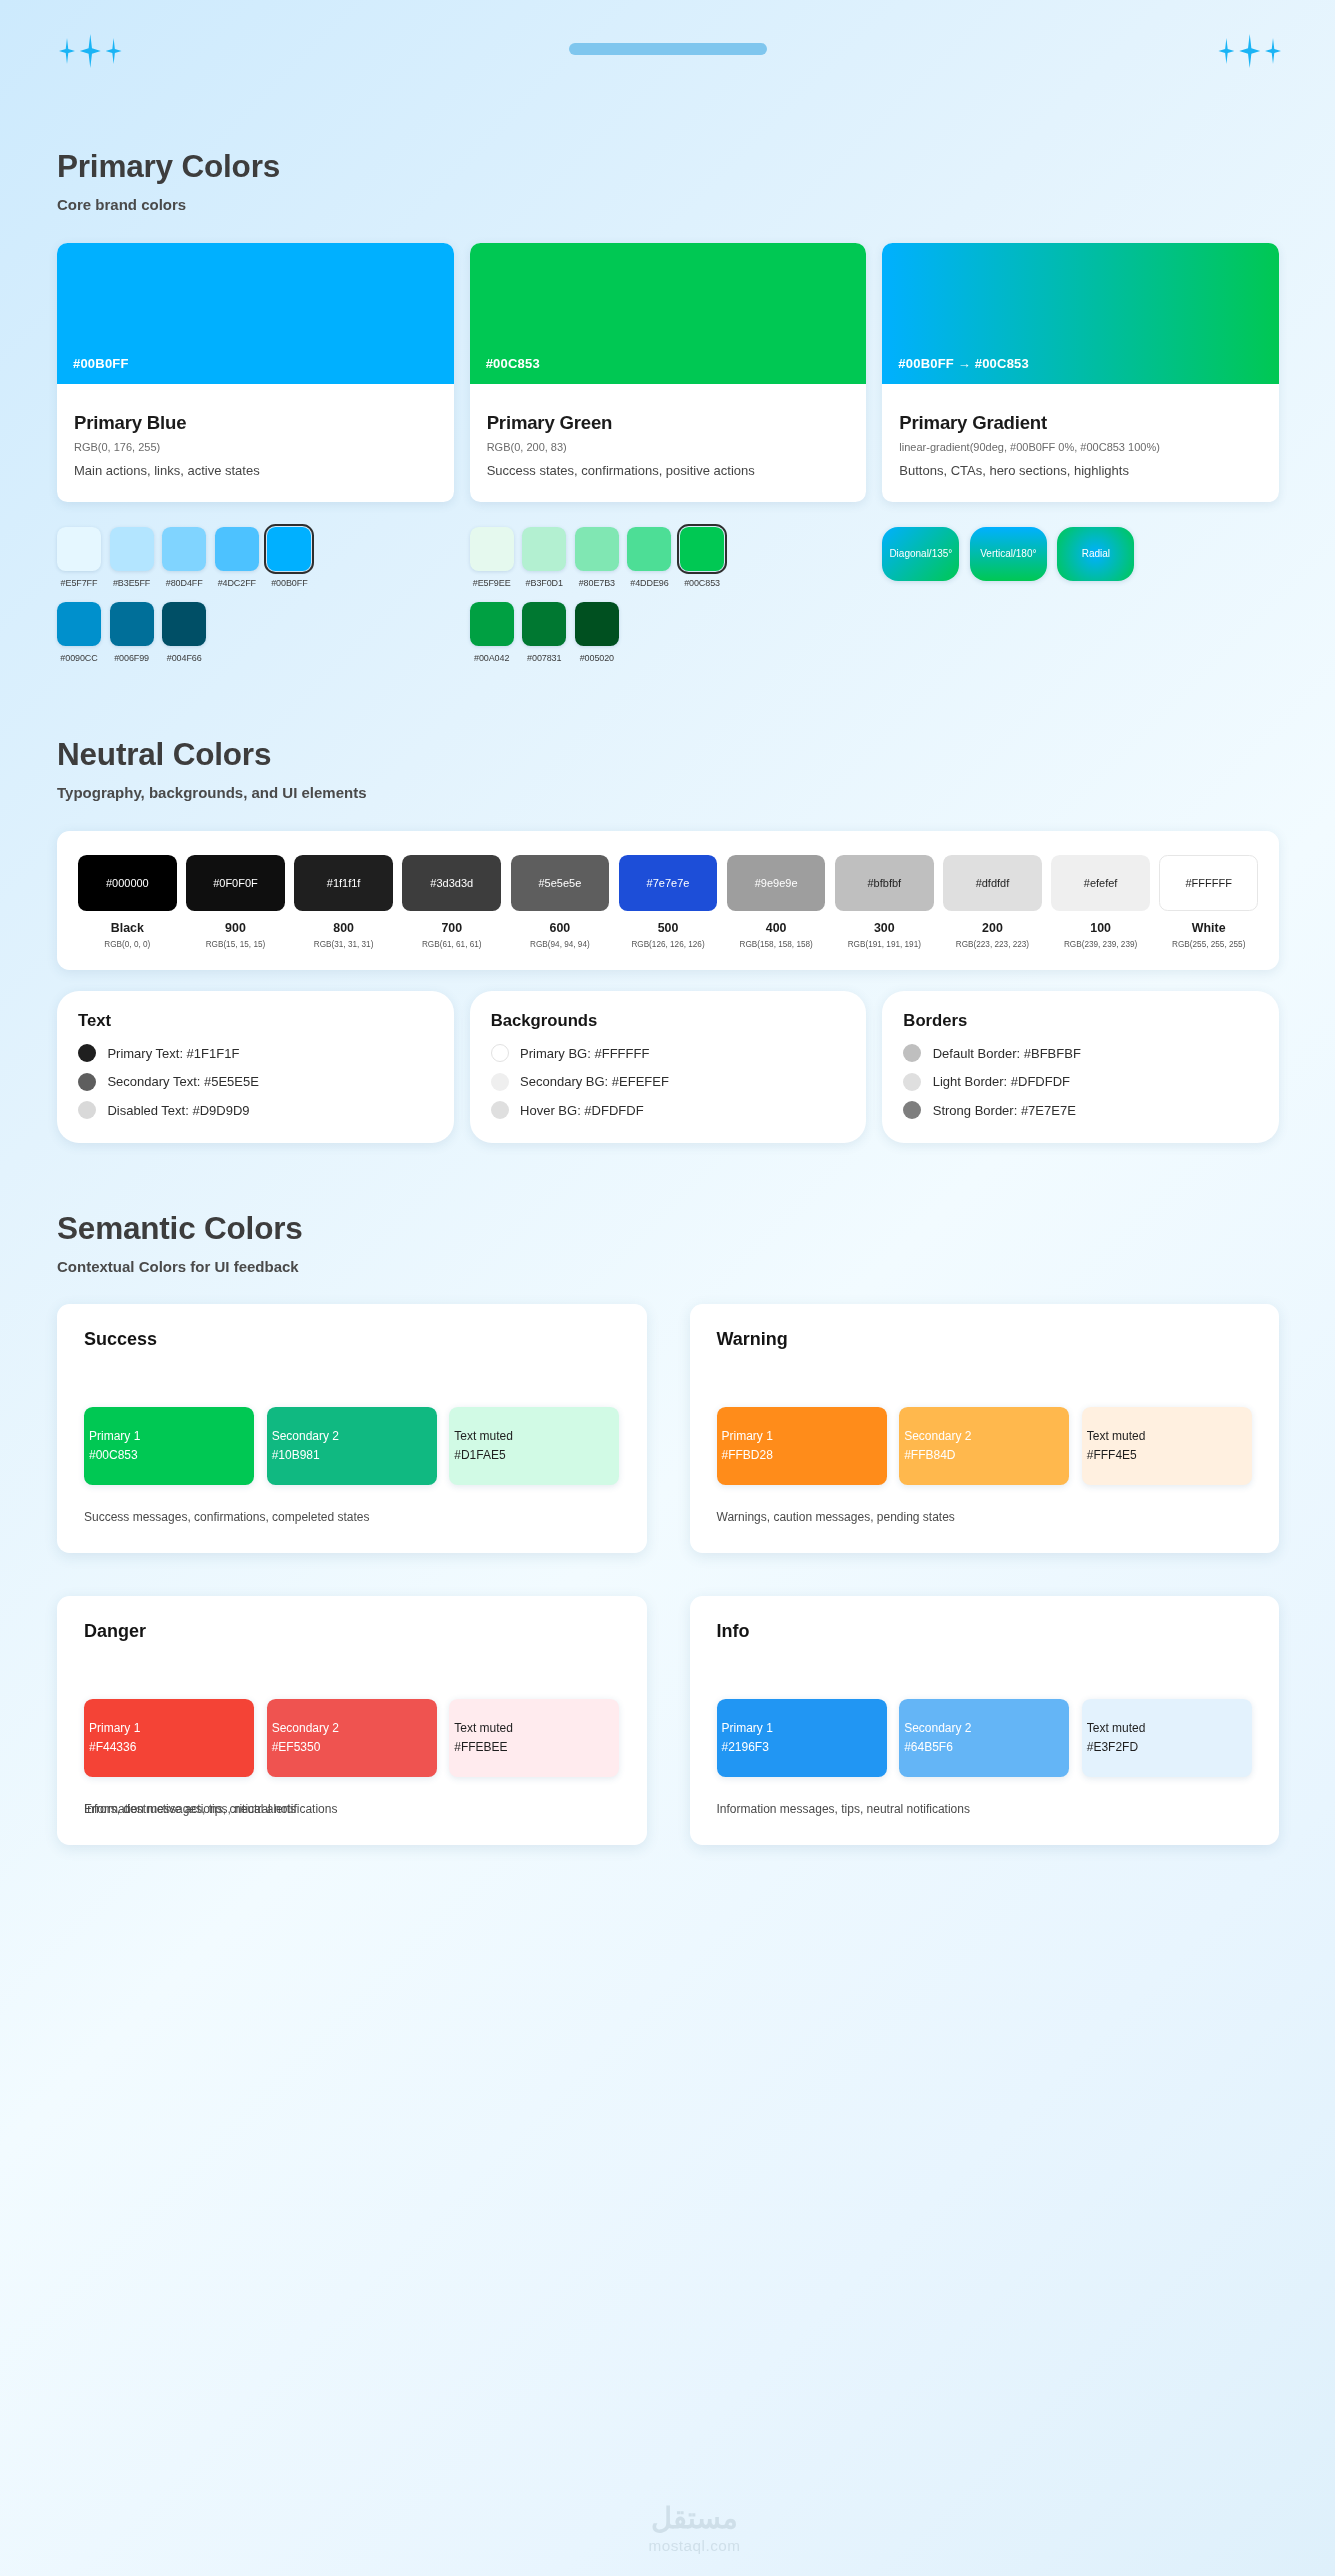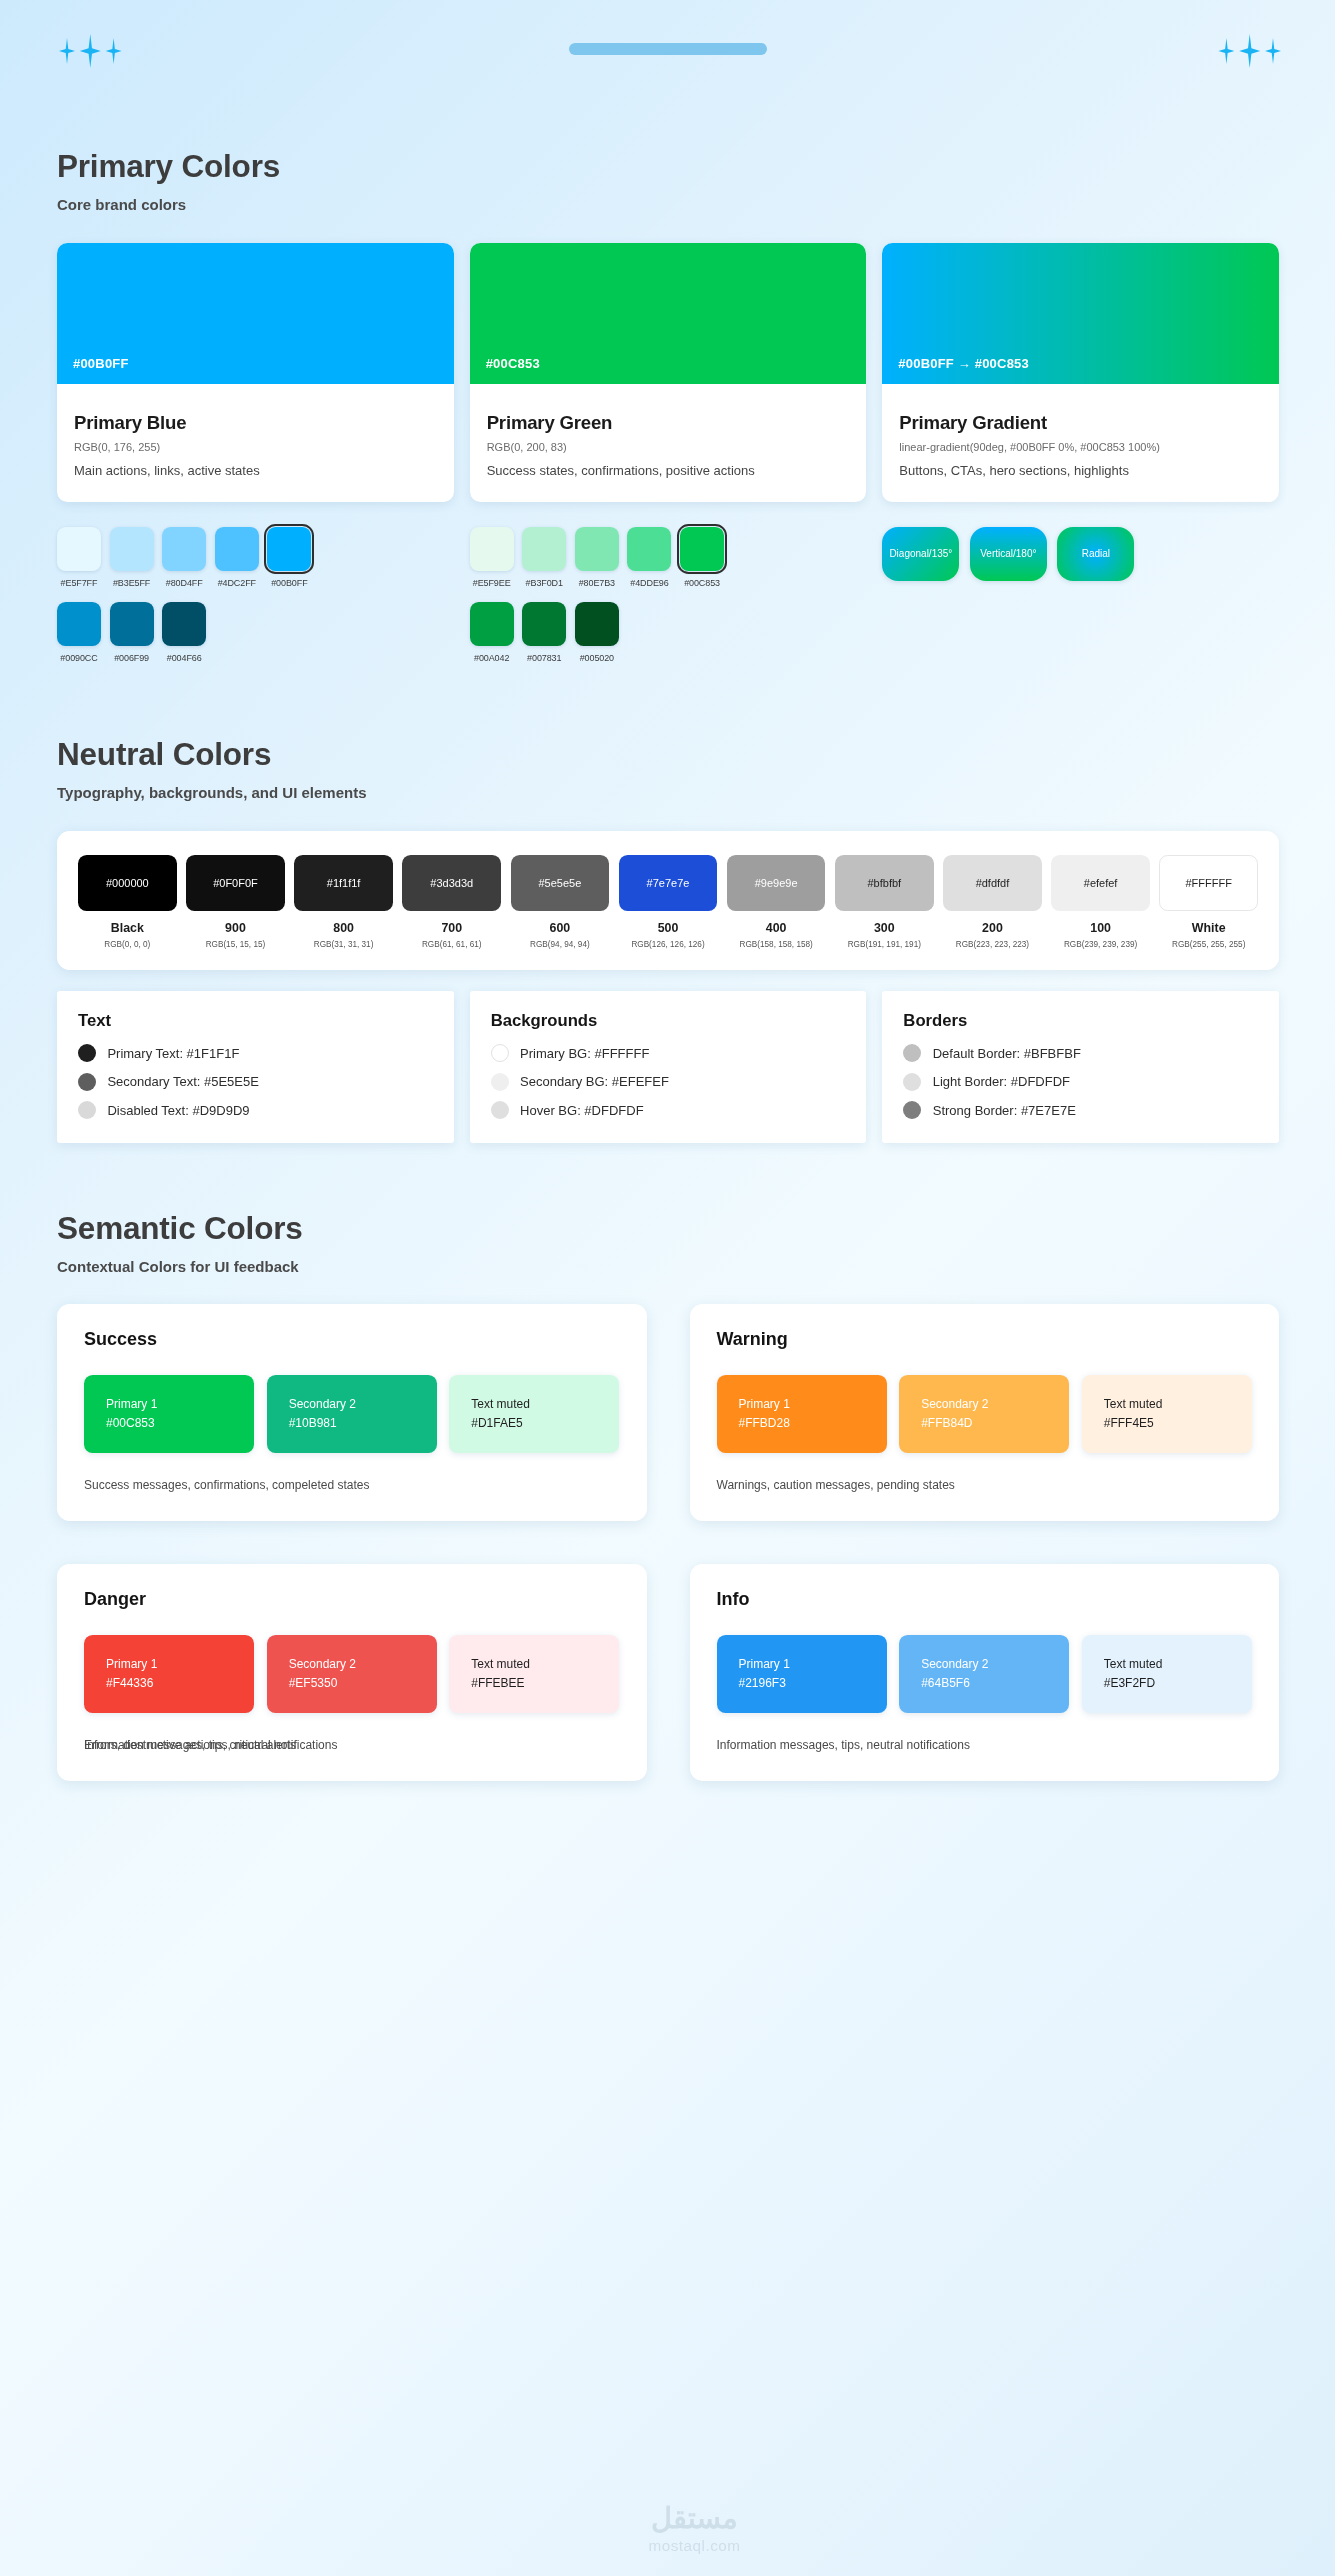--- a/index.html
+++ b/index.html
@@ -205,7 +205,7 @@
   .u-card {
     flex: 1;
     background: #fff;
-    border-radius: 3px;
+    border-radius: 22px;
     padding: 20px 21px 24px;
     box-shadow: 0 2.9px 10.5px rgba(40,90,130,0.10);
   }

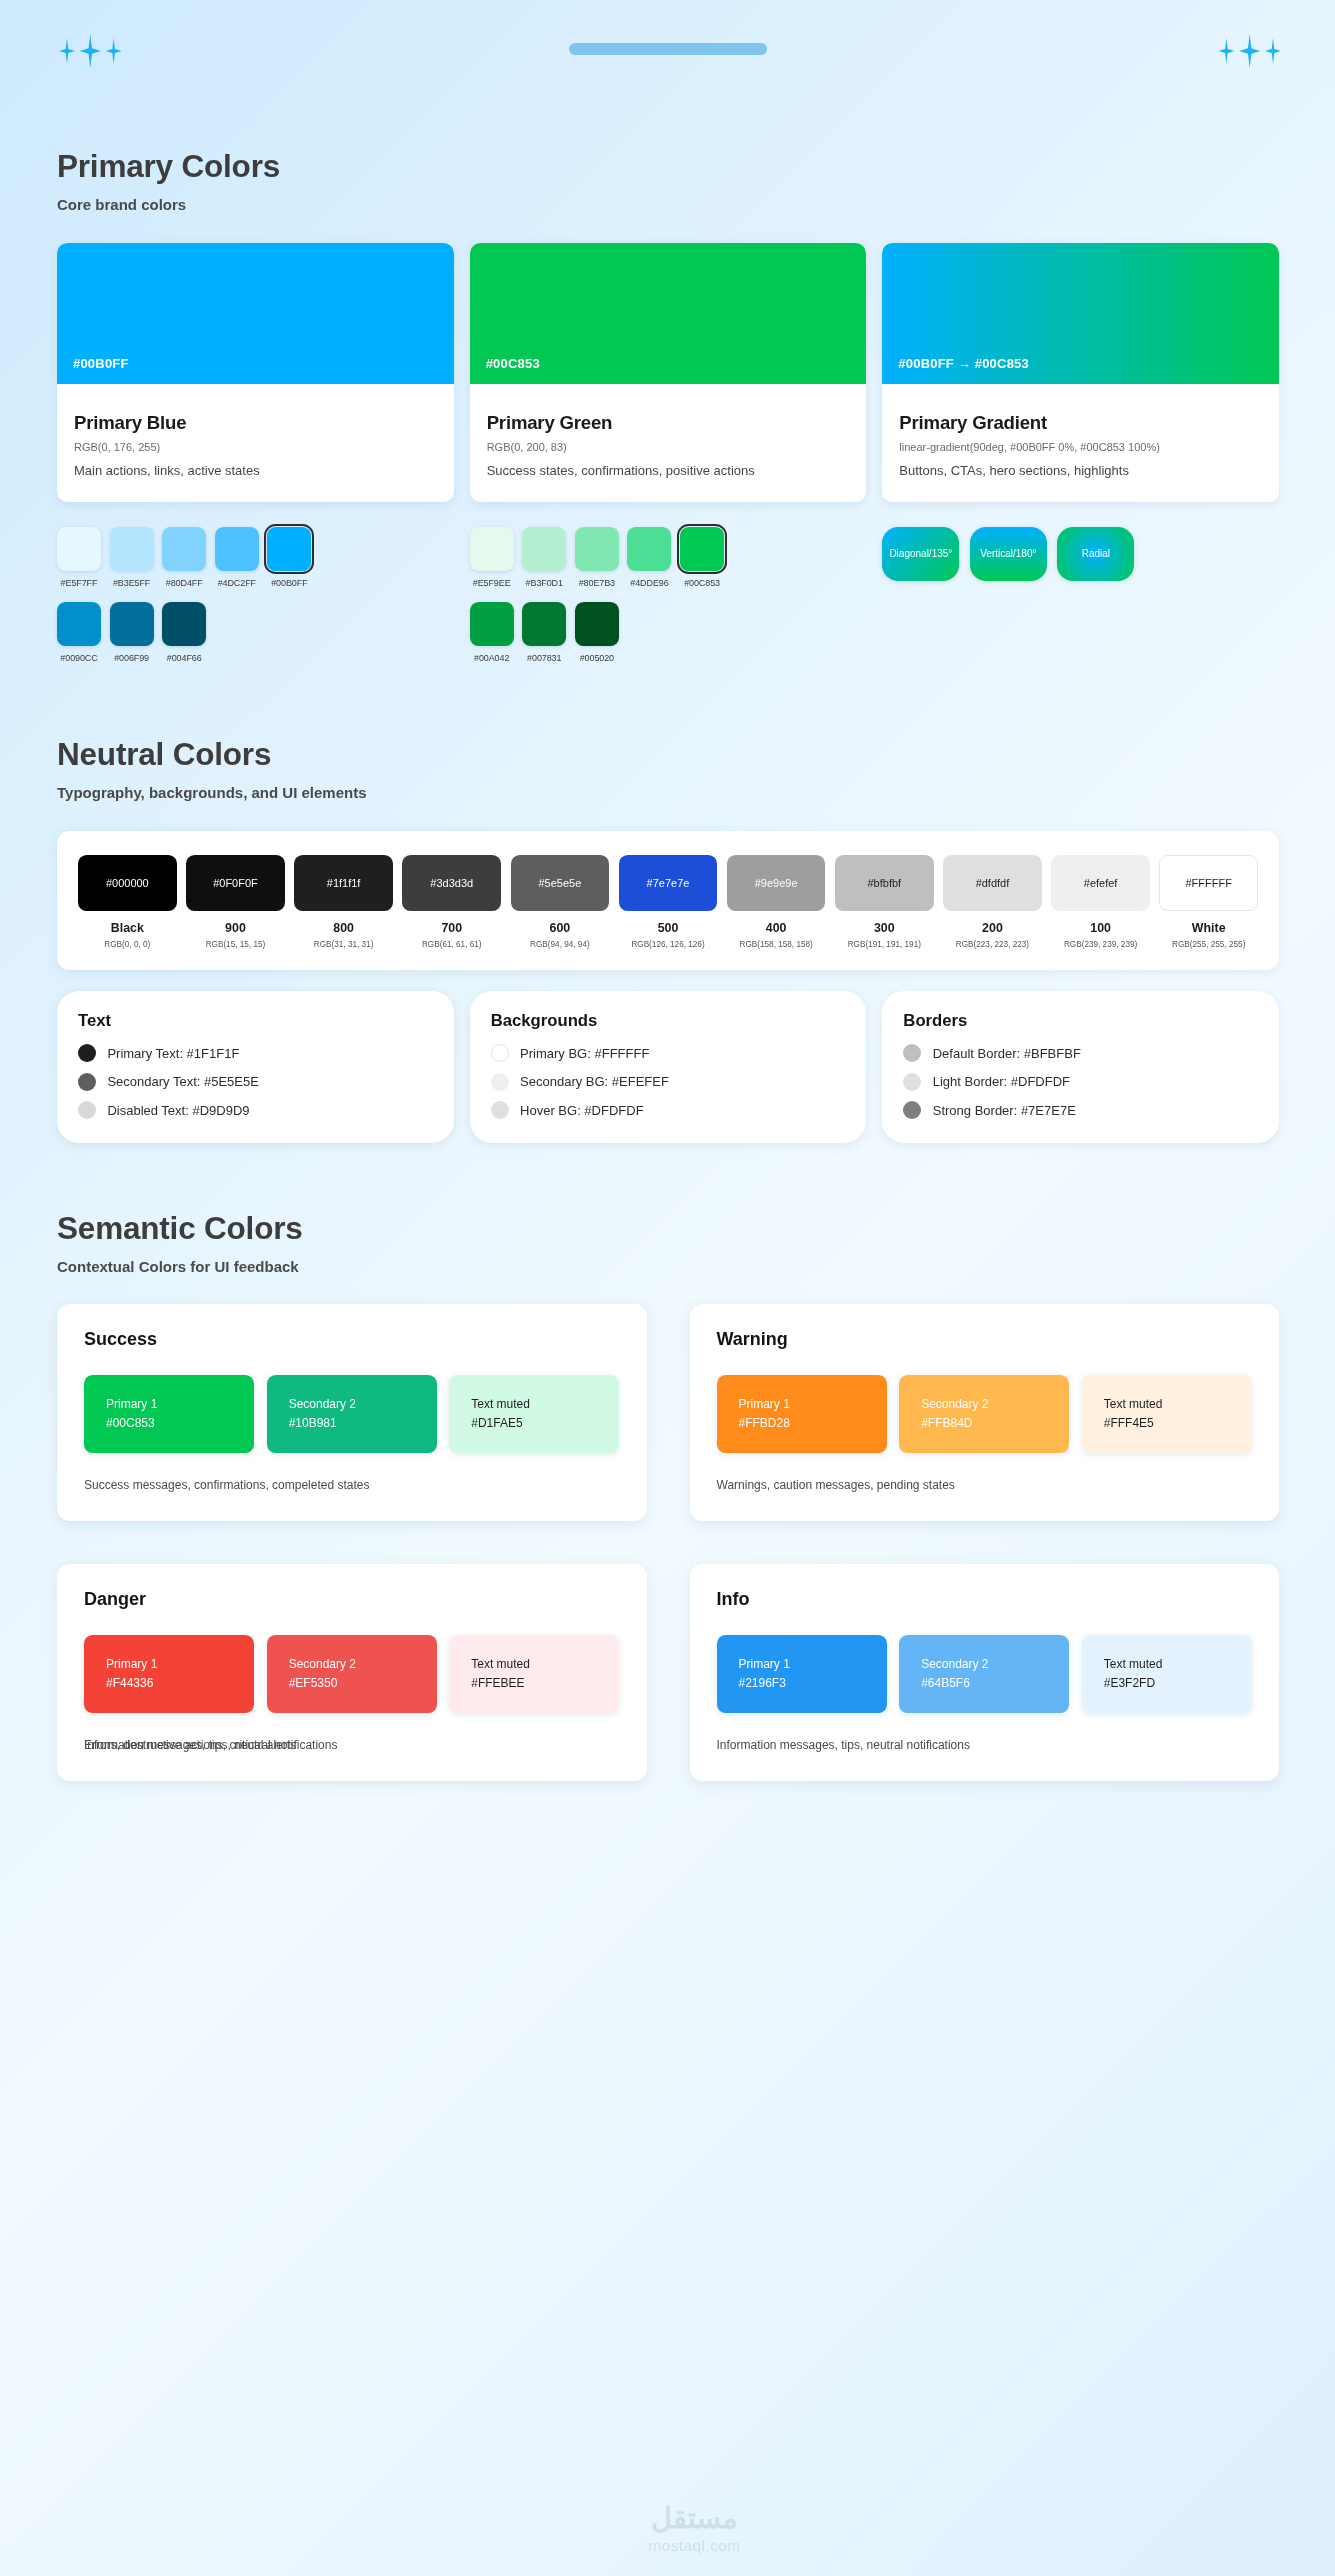--- a/index.html
+++ b/index.html
@@ -260,13 +260,14 @@
     flex: 1;
     height: 78px;
     border-radius: 8.6px;
-    padding: 0 22px;
+    padding: 0 5px;
     display: flex;
     flex-direction: column;
     justify-content: center;
     gap: 4.8px;
     font-size: 12px;
     box-shadow: 0 1.9px 6.7px rgba(40,90,130,0.12);
+    margin-top: 32px;
   }
   .s-desc {
     font-size: 12px;

